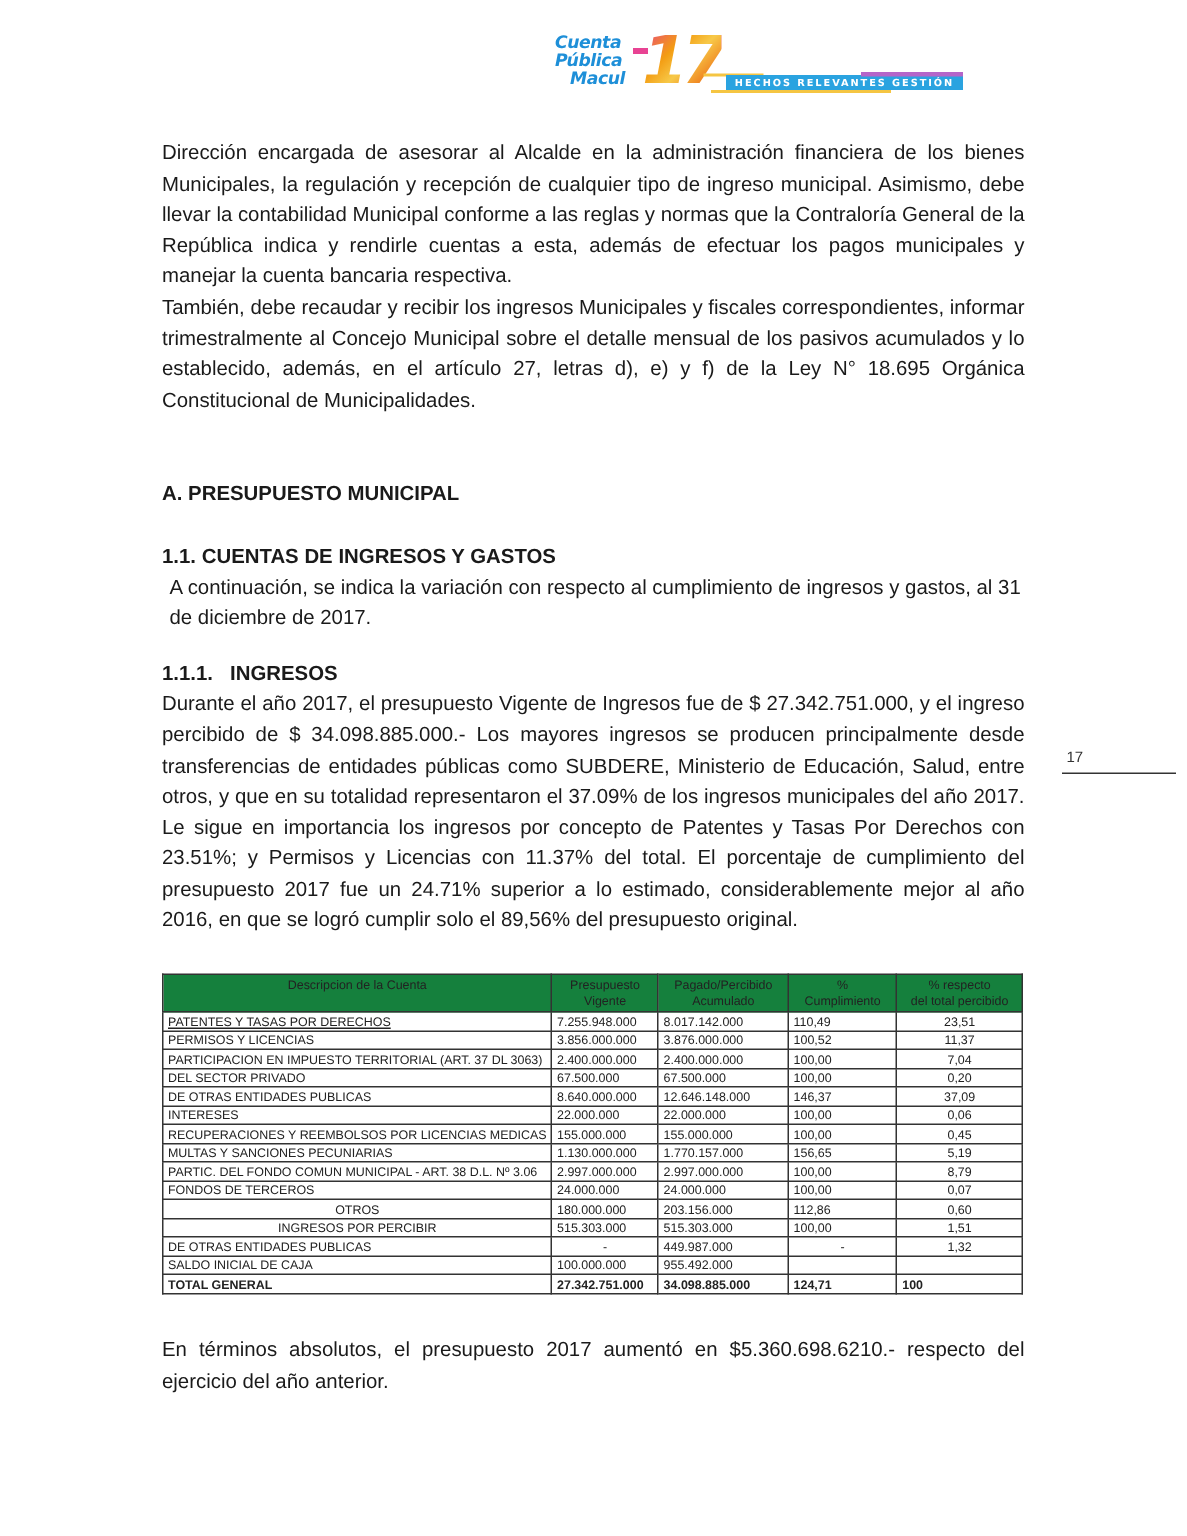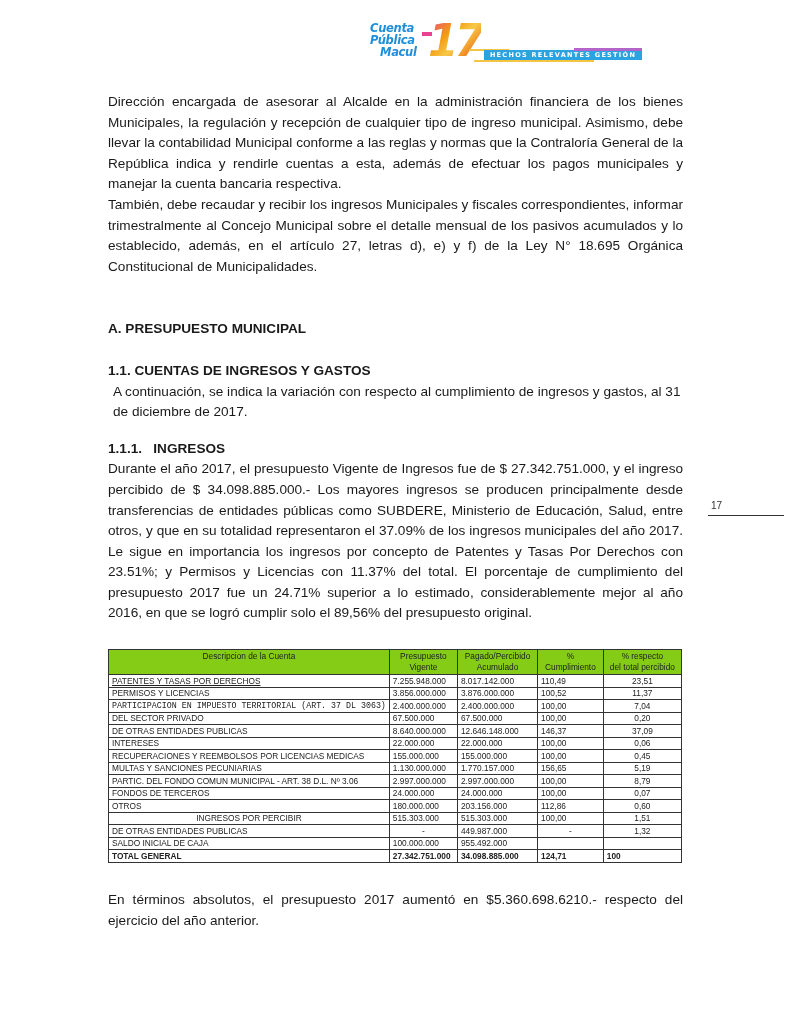--- a/index.html
+++ b/index.html
@@ -33,7 +33,7 @@
 
   table.budget { position:absolute; left:108px; top:649px; width:574px; border-collapse:collapse; font-family:"Liberation Sans", sans-serif; font-size:8.3px; line-height:10.5px; color:#222; }
   table.budget td, table.budget th { border:1px solid #333; padding:0 3px; height:11.5px; white-space:nowrap; }
-  table.budget th { background:#84cc16; font-weight:normal; text-align:center; height:24px; line-height:11px; }
+  table.budget th { background:#15803d; font-weight:normal; text-align:center; height:24px; line-height:11px; }
   table.budget td.num { text-align:left; }
   table.budget td.ctr { text-align:center; }
   table.budget tr.total td { font-weight:bold; }

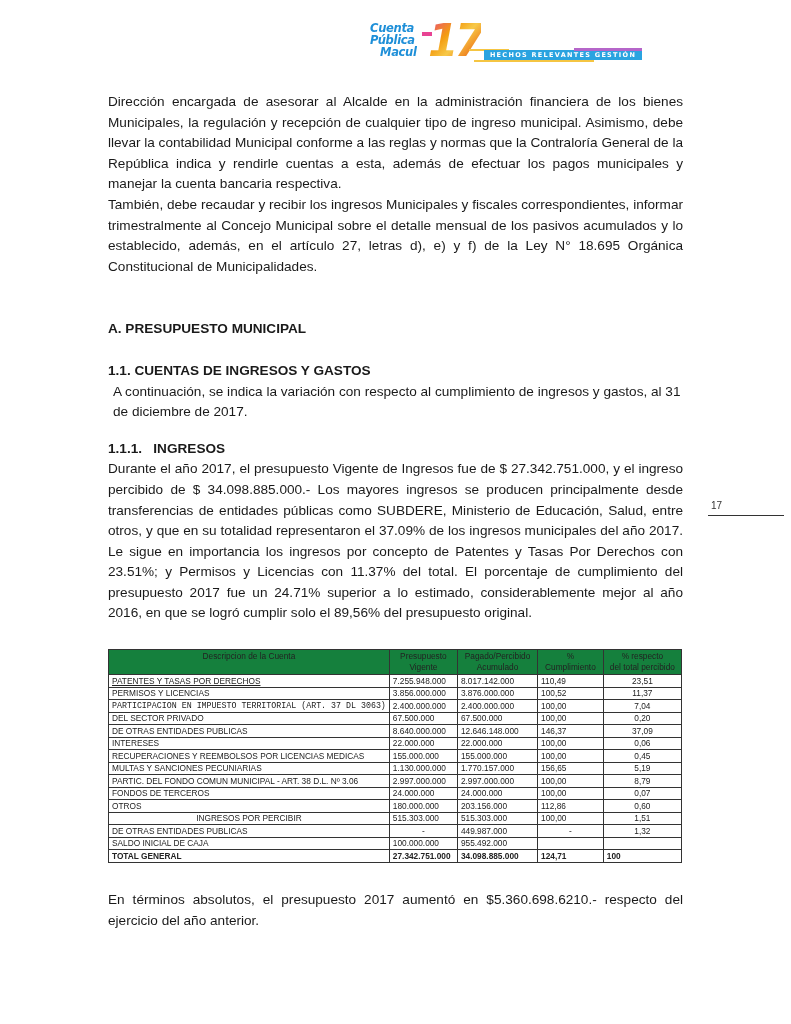--- a/index.html
+++ b/index.html
@@ -121,7 +121,7 @@
         <td class="ctr">11,37</td>
       </tr>
       <tr>
-        <td style="text-align: left; font-family: Liberation Mono, monospace;">PARTICIPACION EN IMPUESTO TERRITORIAL (ART. 37 DL 3063)</td>
+        <td style="text-align: left;">PARTICIPACION EN IMPUESTO TERRITORIAL (ART. 37 DL 3063)</td>
         <td class="num">2.400.000.000</td>
         <td class="num">2.400.000.000</td>
         <td class="num">100,00</td>

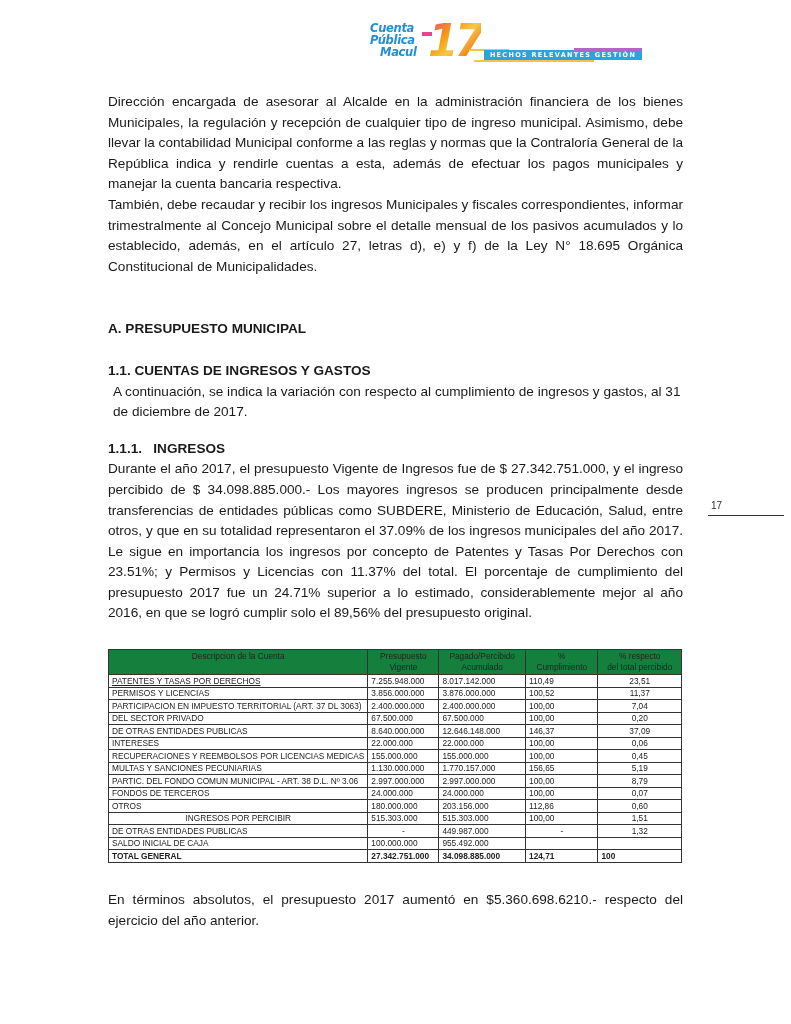--- a/index.html
+++ b/index.html
@@ -177,7 +177,7 @@
         <td class="ctr">0,07</td>
       </tr>
       <tr>
-        <td style="text-align: left;">OTROS</td>
+        <td style="text-align: center;">OTROS</td>
         <td class="num">180.000.000</td>
         <td class="num">203.156.000</td>
         <td class="num">112,86</td>

